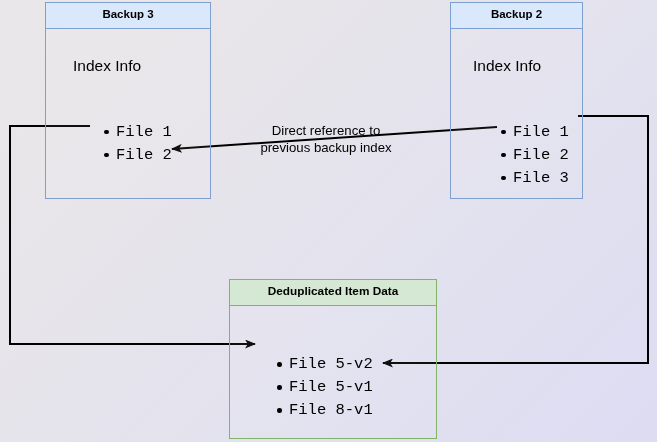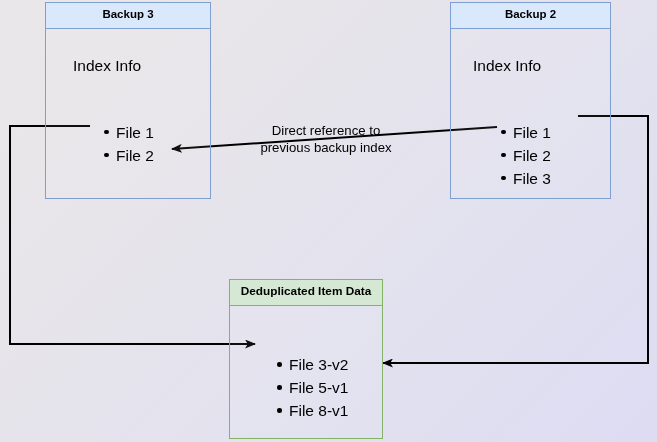--- a/index.html
+++ b/index.html
@@ -93,7 +93,7 @@
   }
   
   #backup1 { left: 45px;  top: 2px;  width: 166px; height: 197px; }
-  #backup2 { left: 450px; top: 2px;  width: 161px; height: 197px; }
+  #backup2 { left: 450px; top: 2px;  width: 133px; height: 197px; }
   #dedup   { left: 229px; top: 279px; width: 154px; height: 160px; }
 
   #backup1 .index-label { left: 27px; top: 28px; }

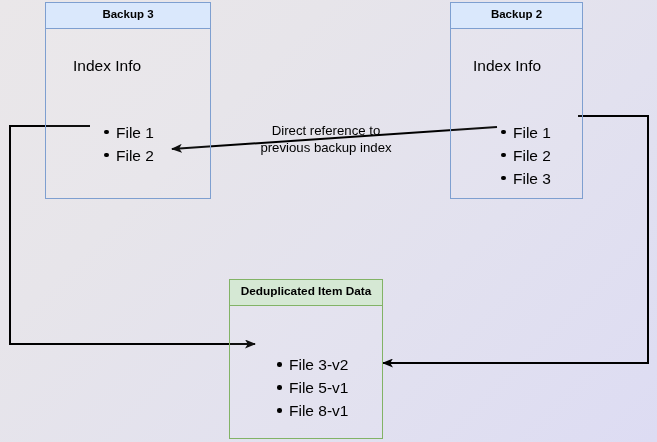--- a/index.html
+++ b/index.html
@@ -80,6 +80,7 @@
     line-height: 23px;
     color: #000;
     white-space: nowrap;
+    font-family: Liberation Mono, monospace;
   }
   ul.file-list li .bullet {
     position: absolute;

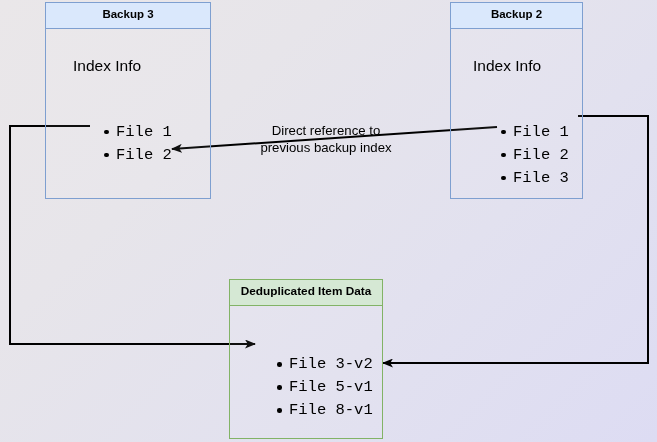--- a/index.html
+++ b/index.html
@@ -95,7 +95,7 @@
   
   #backup1 { left: 45px;  top: 2px;  width: 166px; height: 197px; }
   #backup2 { left: 450px; top: 2px;  width: 133px; height: 197px; }
-  #dedup   { left: 229px; top: 279px; width: 154px; height: 160px; }
+  #dedup   { left: 229px; top: 279px; width: 208px; height: 160px; }
 
   #backup1 .index-label { left: 27px; top: 28px; }
   #backup2 .index-label { left: 22px; top: 28px; }

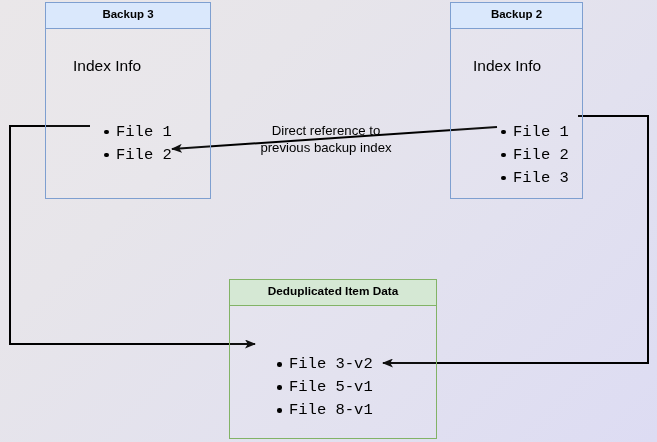--- a/index.html
+++ b/index.html
@@ -179,7 +179,7 @@
       <ul class="file-list">
         <li>
           <span class="bullet"></span>
-          <span>File 3-v2</span>
+          <span>File 5-v2</span>
         </li>
         <li>
           <span class="bullet"></span>

